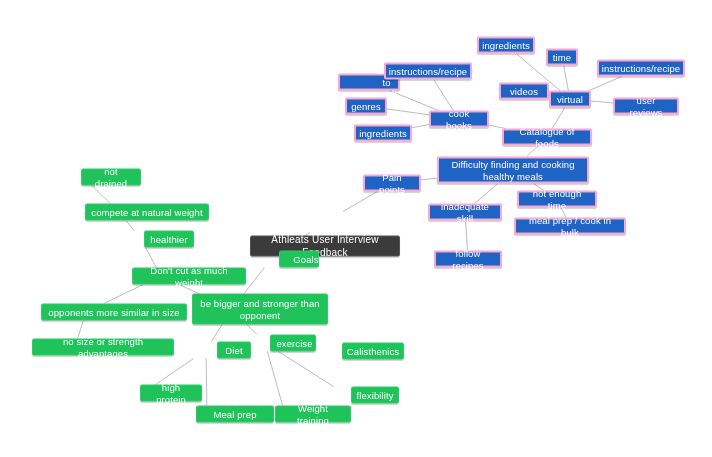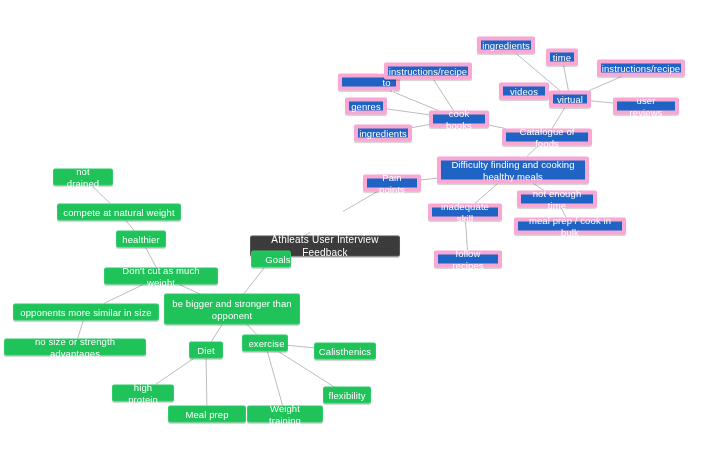--- a/index.html
+++ b/index.html
@@ -45,7 +45,7 @@
   }
   .node.blue {
     background: #1f63c4;
-    border: 4px solid #f9a8d4;
+    border: 2px solid #f9a8d4;
   }
   .node.green {
     background: #1fc35a;

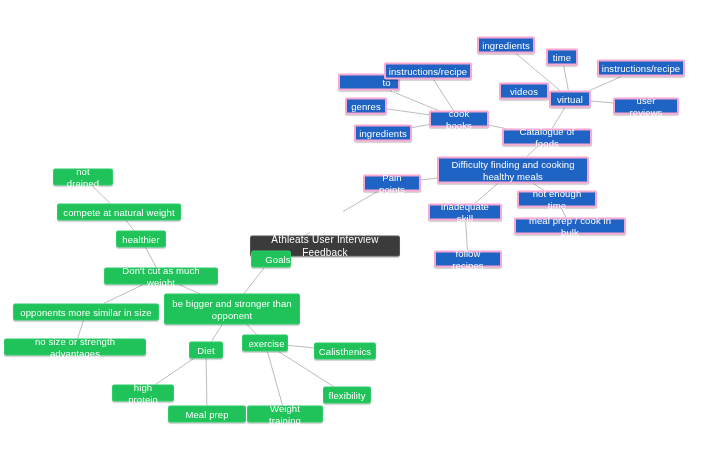--- a/index.html
+++ b/index.html
@@ -50,6 +50,7 @@
   .node.green {
     background: #1fc35a;
     border: 1px solid #2ecc6b;
+    margin-left: 28px;
   }
   .node.dark {
     background: #3b3b3b;

